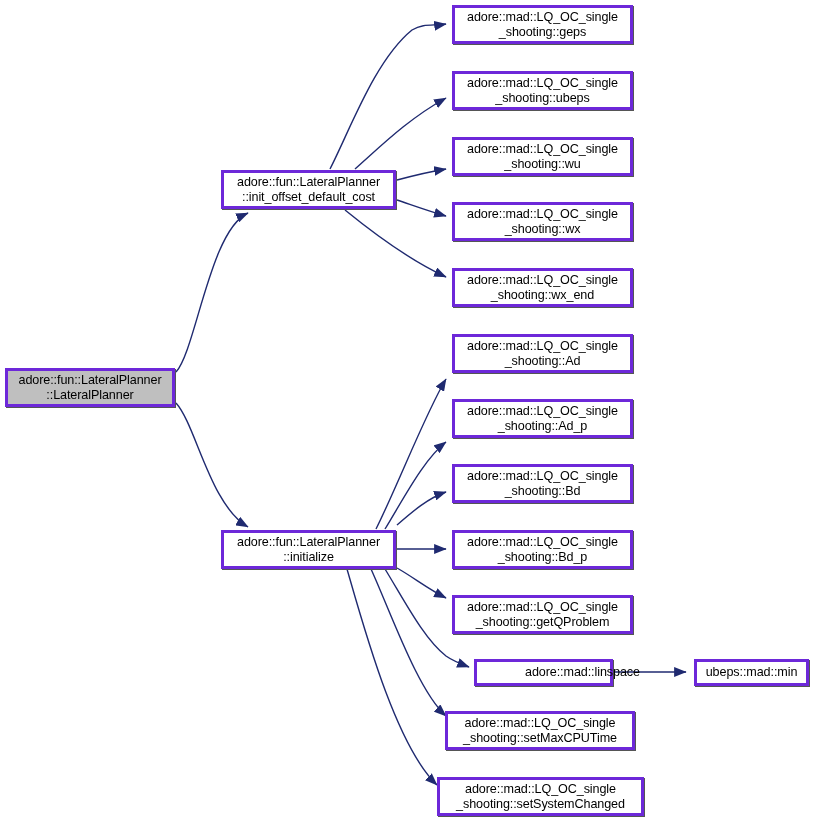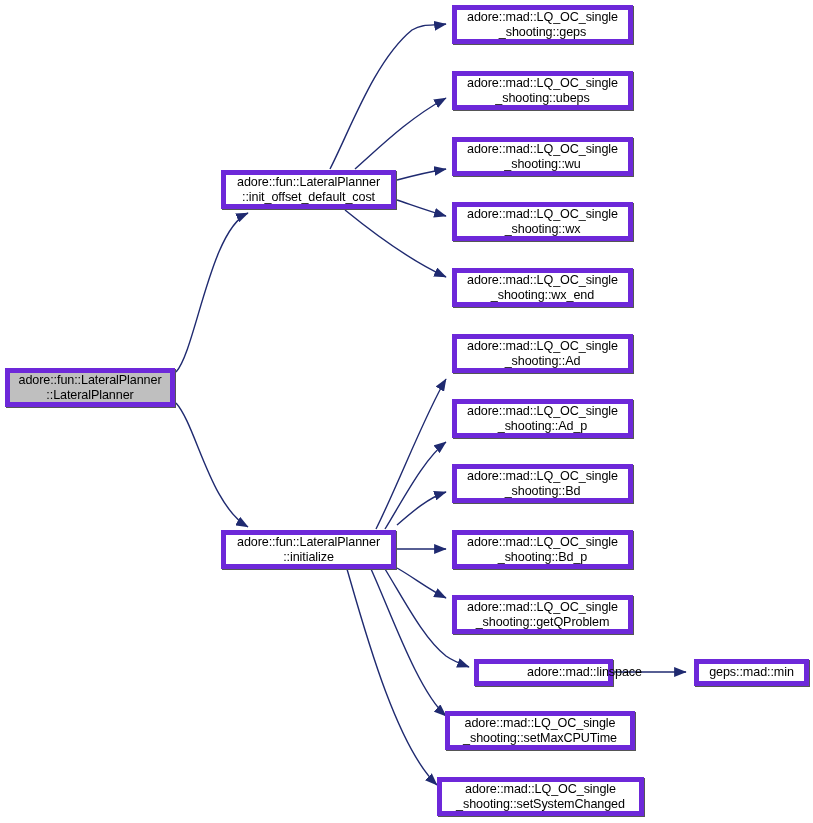--- a/index.html
+++ b/index.html
@@ -31,7 +31,7 @@
     position: absolute;
     box-sizing: border-box;
     background: #ffffff;
-    border: 5px solid #6d28d9;
+    border: 3px solid #6d28d9;
     box-shadow: 1px 1px 0 0 #555555;
     display: flex;
     align-items: center;

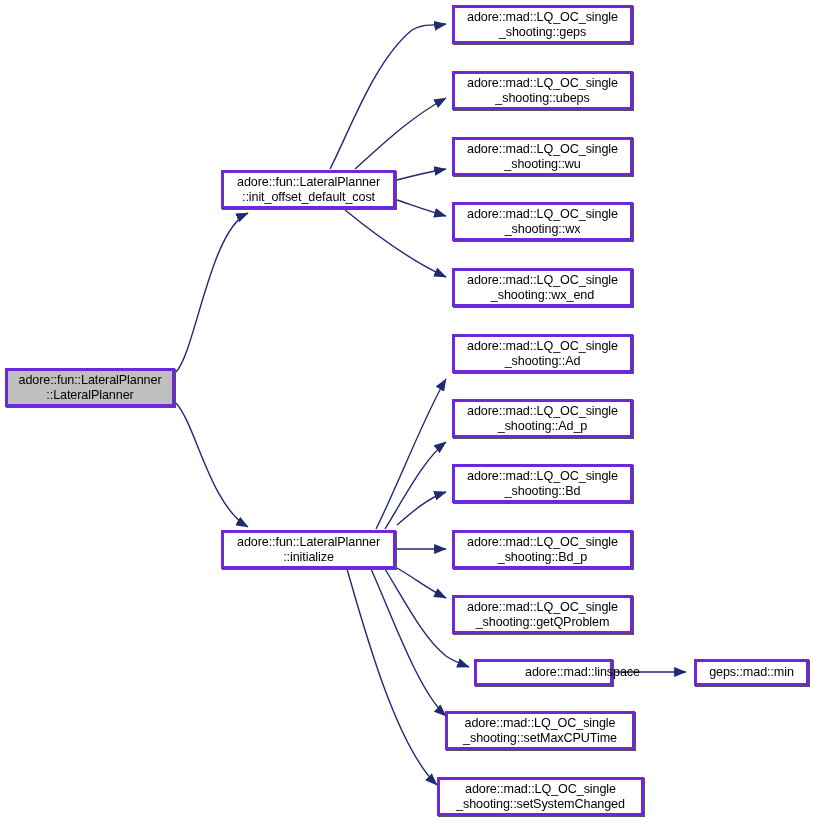--- a/index.html
+++ b/index.html
@@ -113,7 +113,7 @@
 _shooting::setMaxCPUTime</span></div>
       <div class="node" style="left: 437px; top: 777px; width: 207px; height: 39px;"><span class="node-label">adore::mad::LQ_OC_single
 _shooting::setSystemChanged</span></div>
-      <div class="node" style="left: 694px; top: 659px; width: 115px; height: 27px;"><span class="node-label">geps::mad::min</span></div>
+      <div class="node" style="left: 694px; top: 659px; width: 115px; height: 27px;"><span class="node-label">ubeps::mad::min</span></div>
     </div>
 </div>
 

